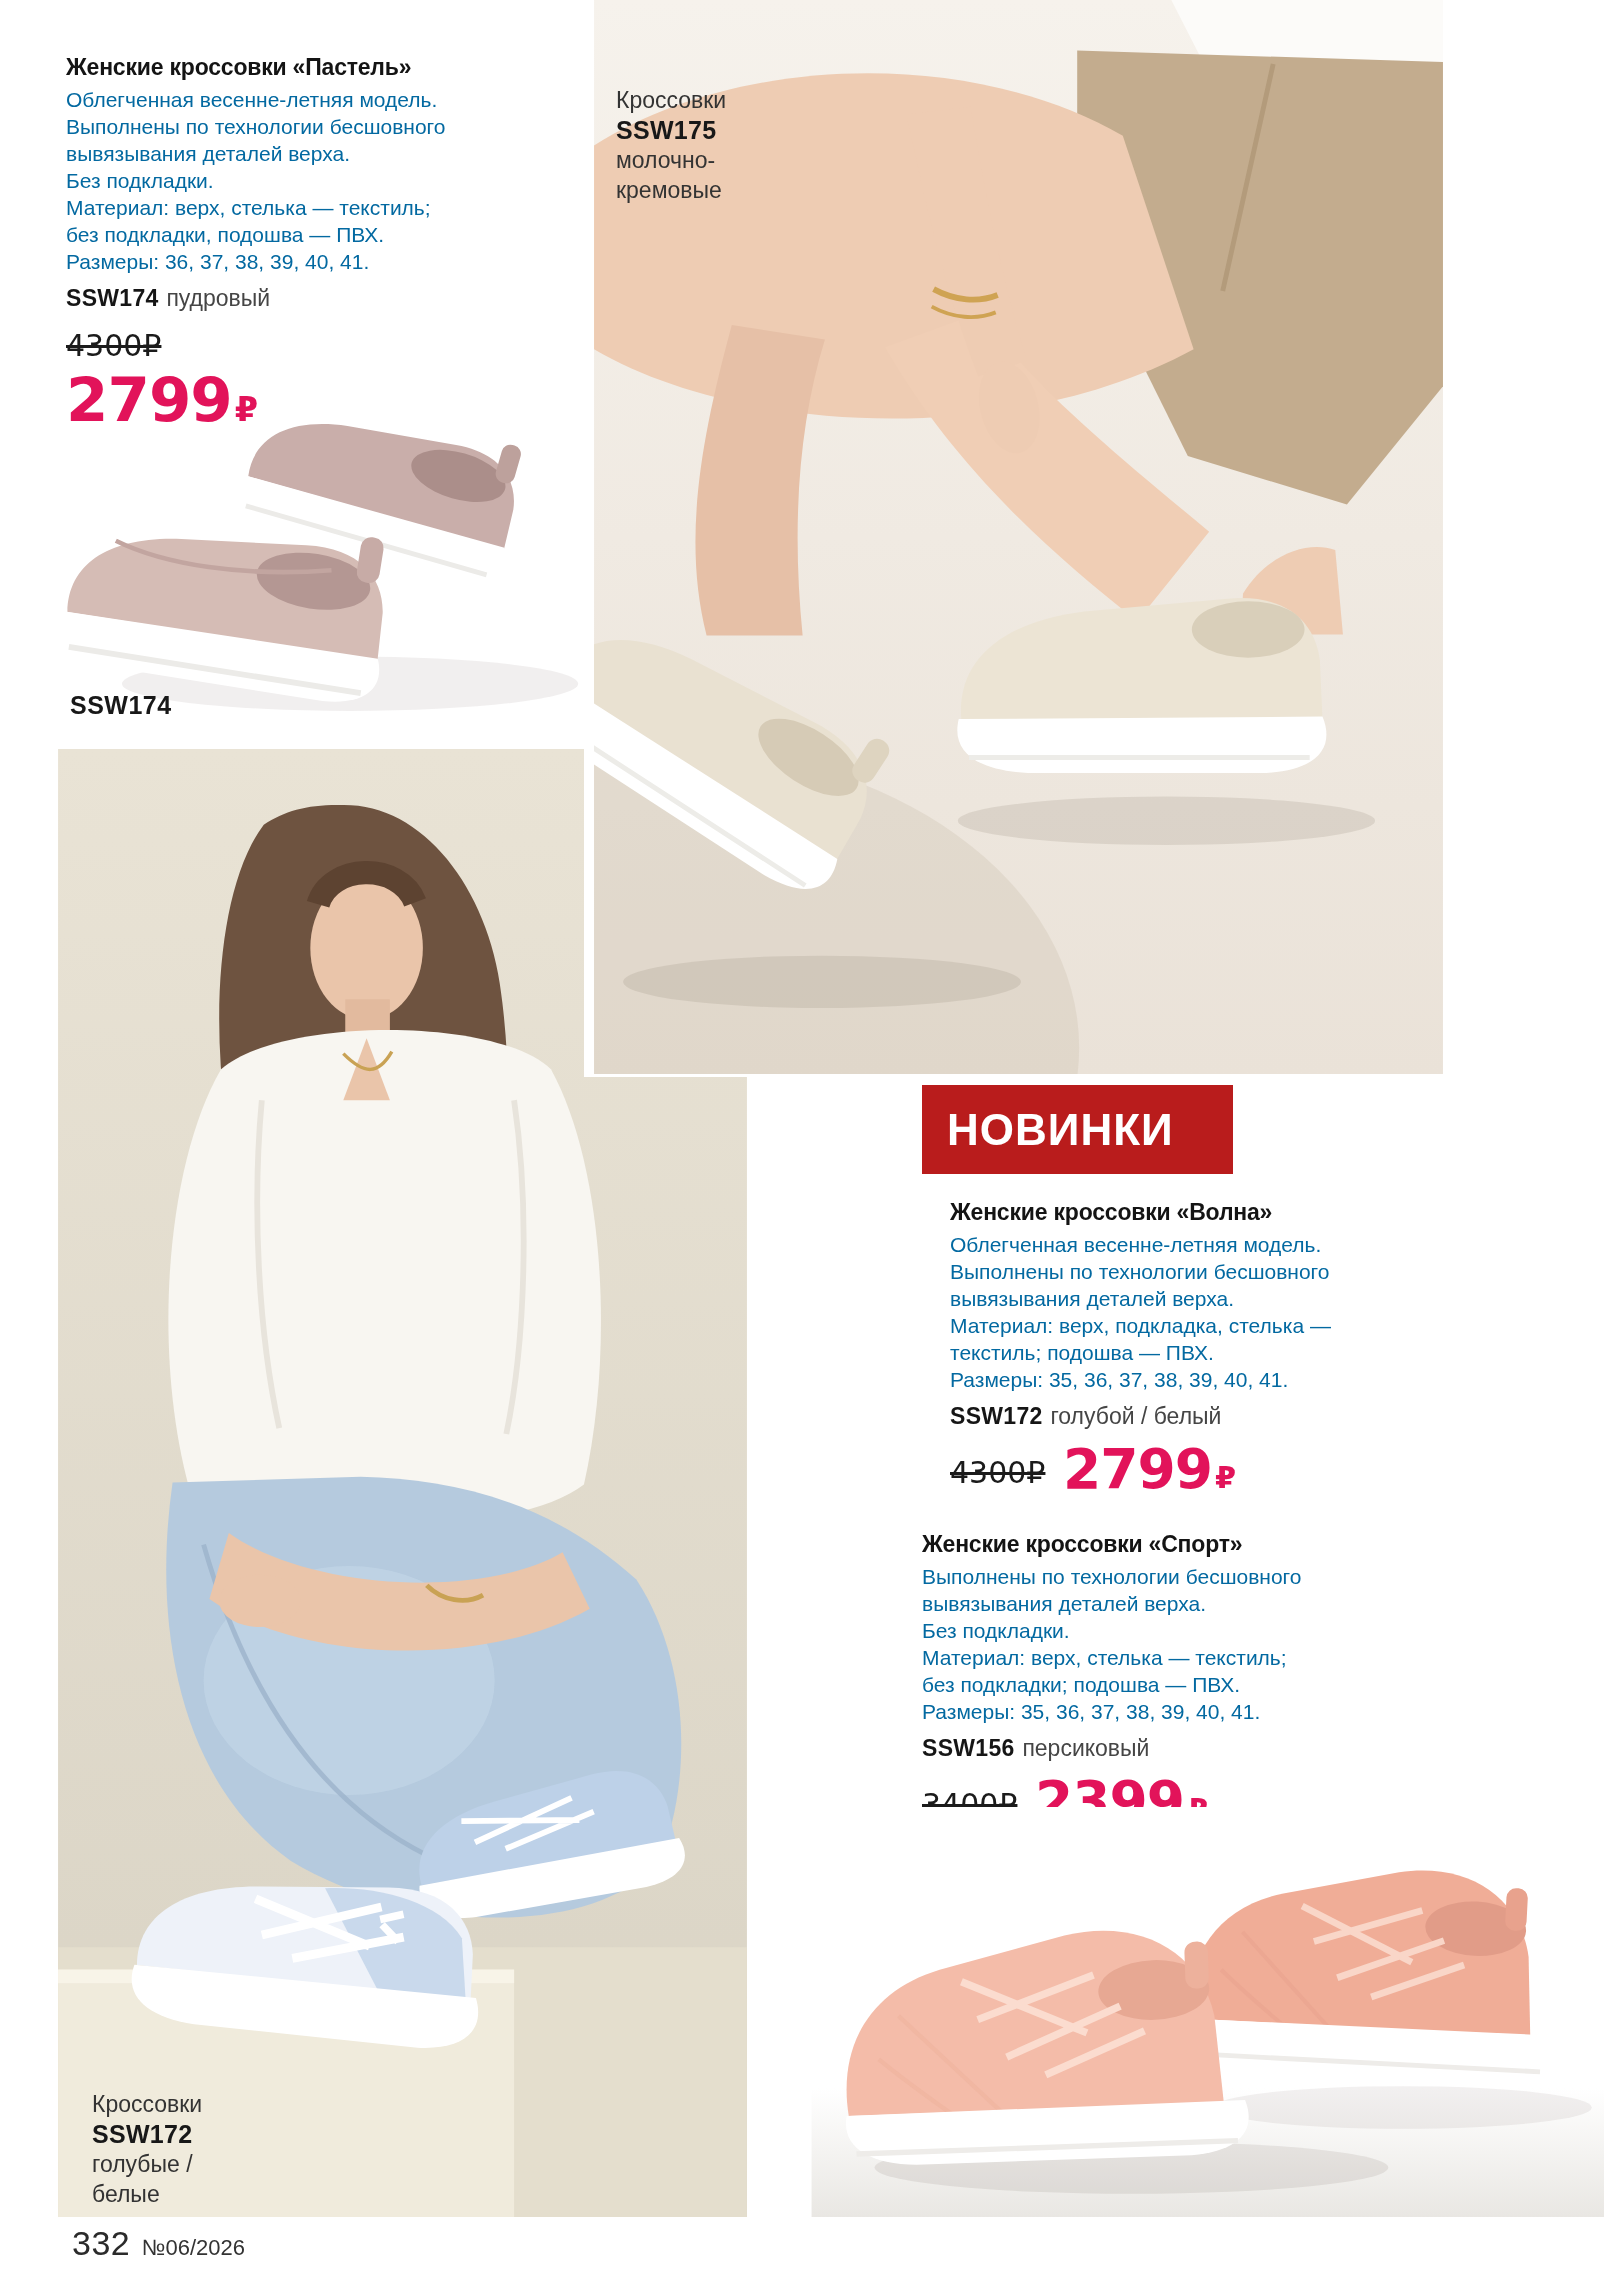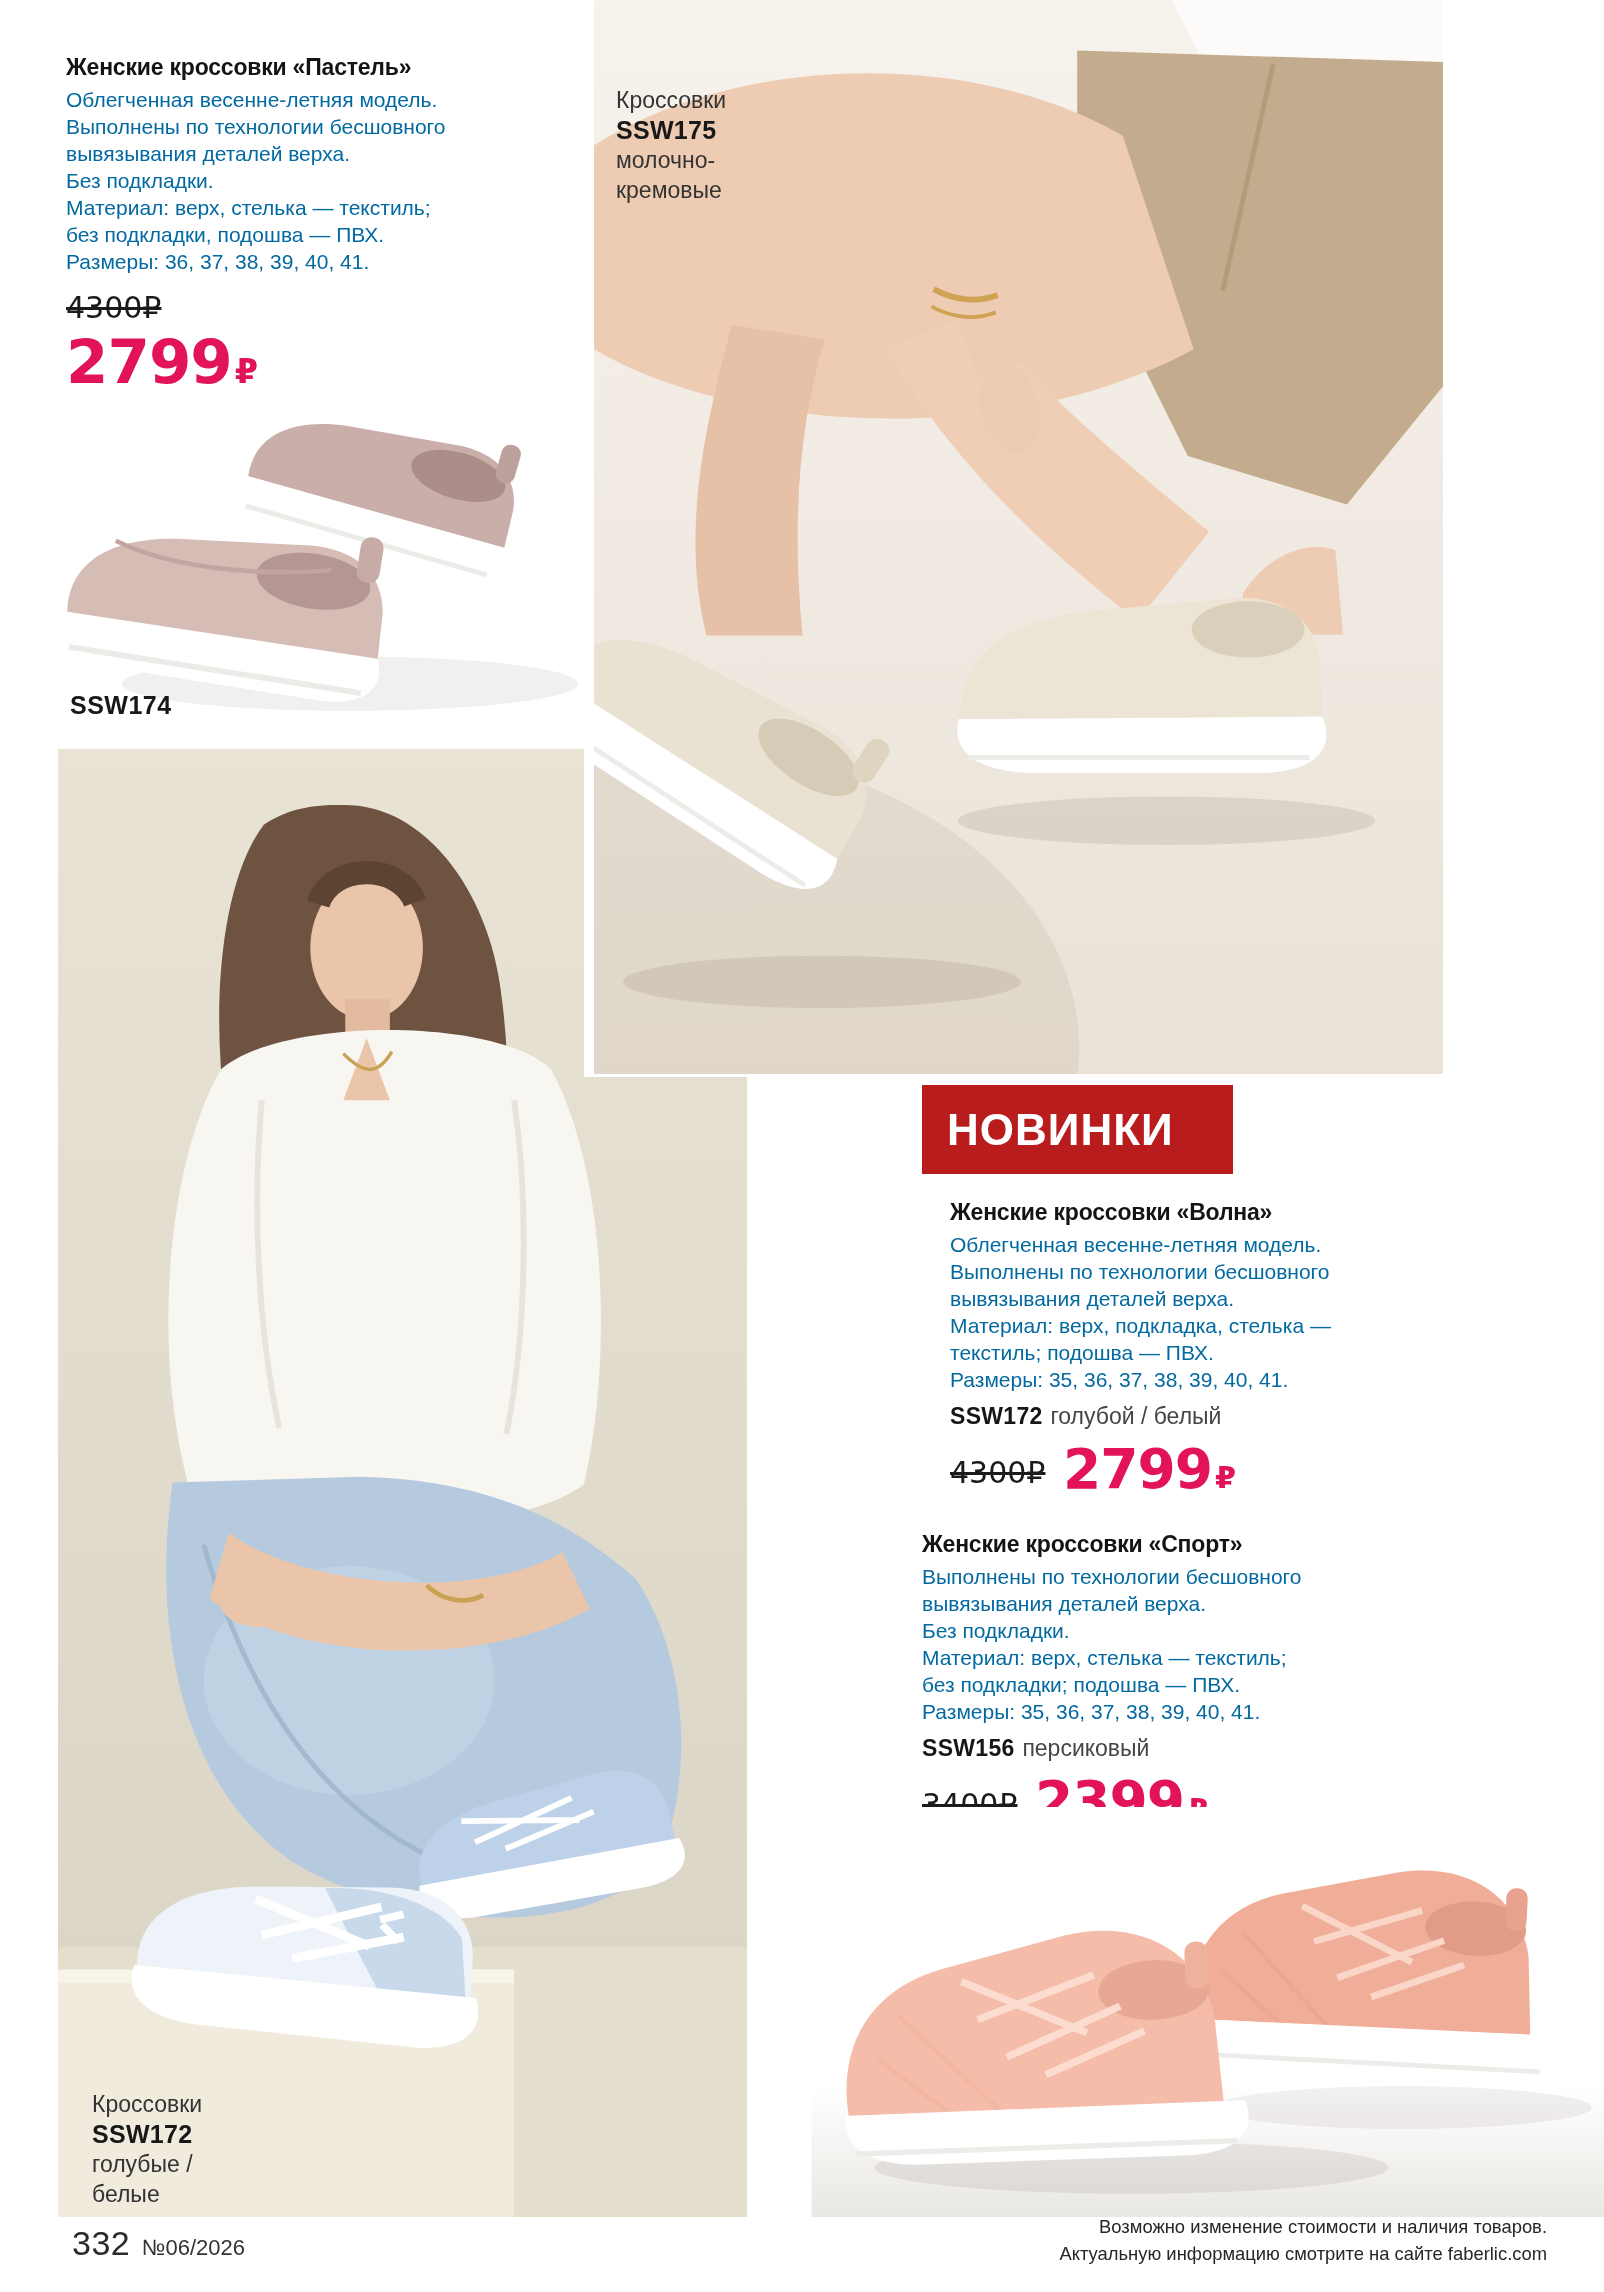--- a/index.html
+++ b/index.html
@@ -160,6 +160,9 @@
       <span class="line">без подкладки, подошва — ПВХ.</span>
       <span class="line">Размеры: 36, 37, 38, 39, 40, 41.</span>
     </div>
+    <div class="sku">
+      <span class="code">SSW174</span><span class="clr">пудровый</span>
+    </div>
     <div class="price-old">4300₽</div>
     <div class="price-new">
       <span>2799</span><span class="cur">₽</span>

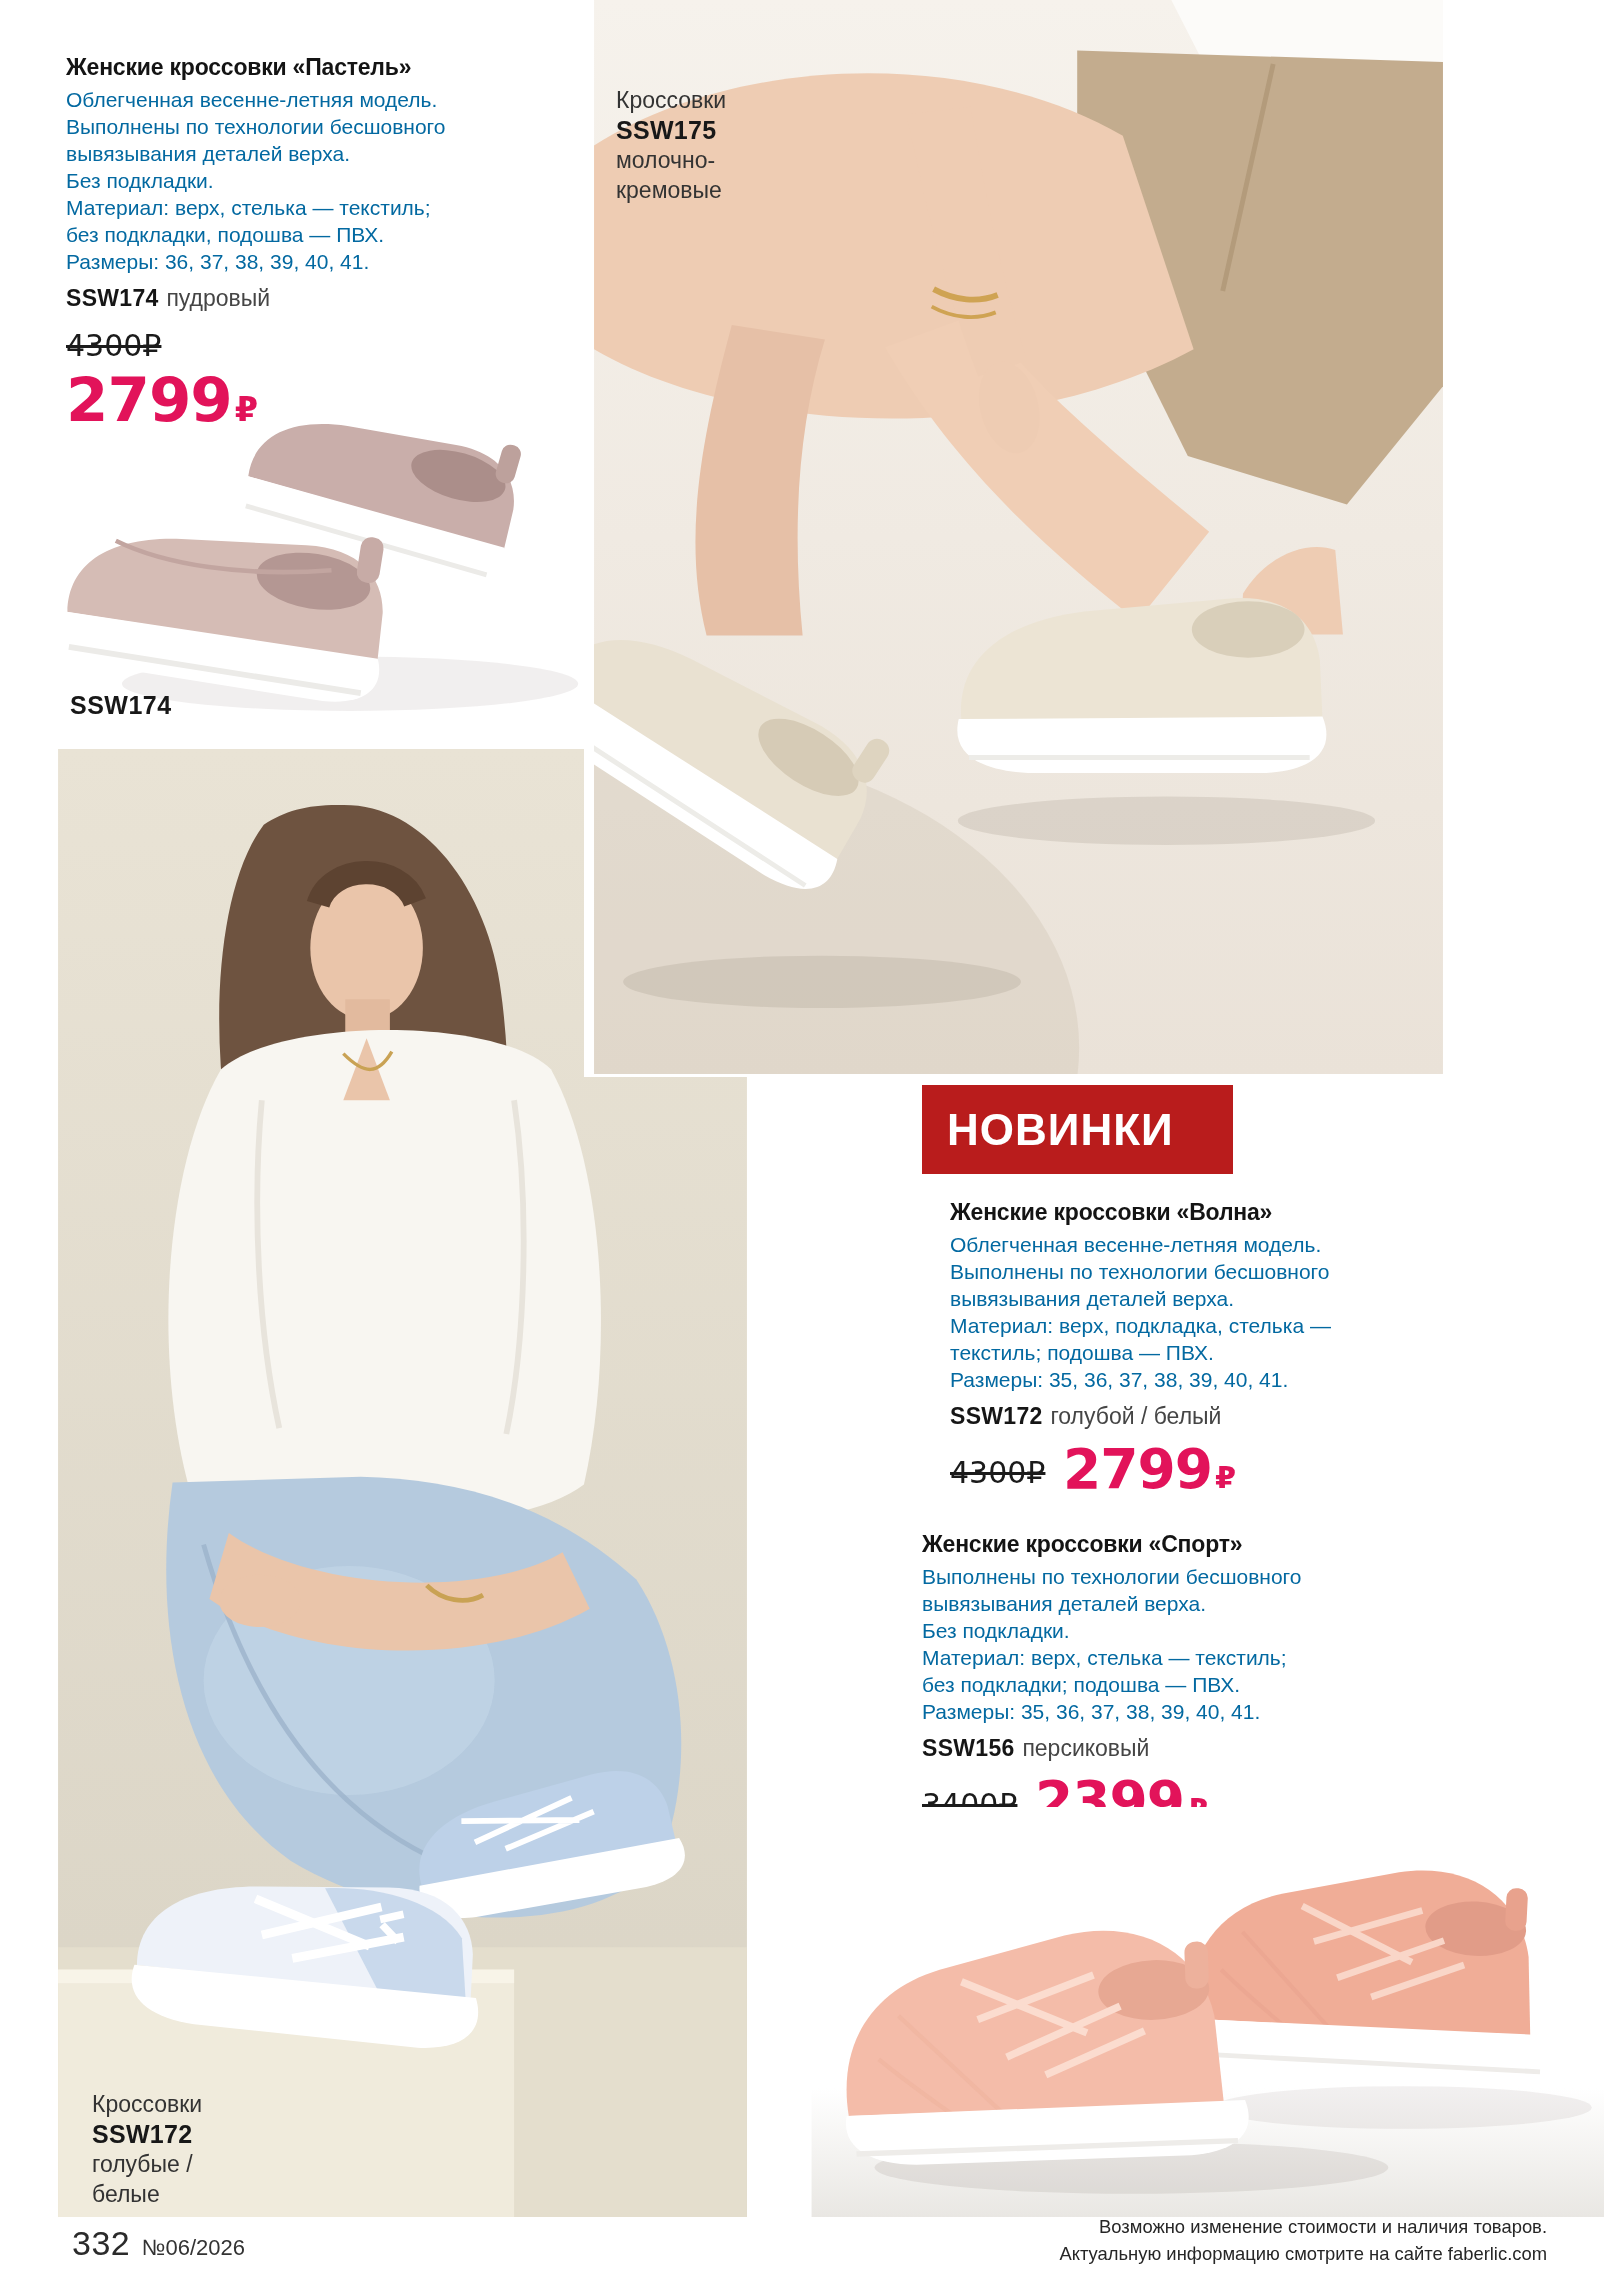--- a/index.html
+++ b/index.html
@@ -274,10 +274,6 @@
     <span class="pagenum">332</span>
     <span class="issue">№06/2026</span>
   </div>
-  <div class="abs footer-right">
-    <span>Возможно изменение стоимости и наличия товаров.</span>
-    <span>Актуальную информацию смотрите на сайте faberlic.com</span>
-  </div>
 
 </div>
 

